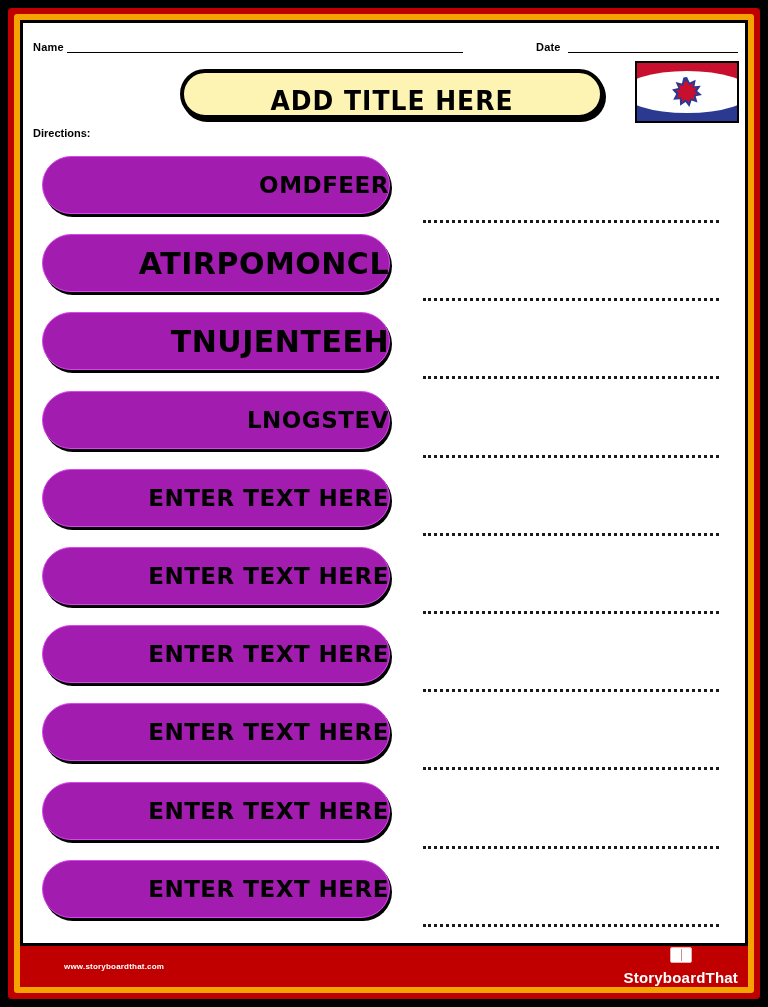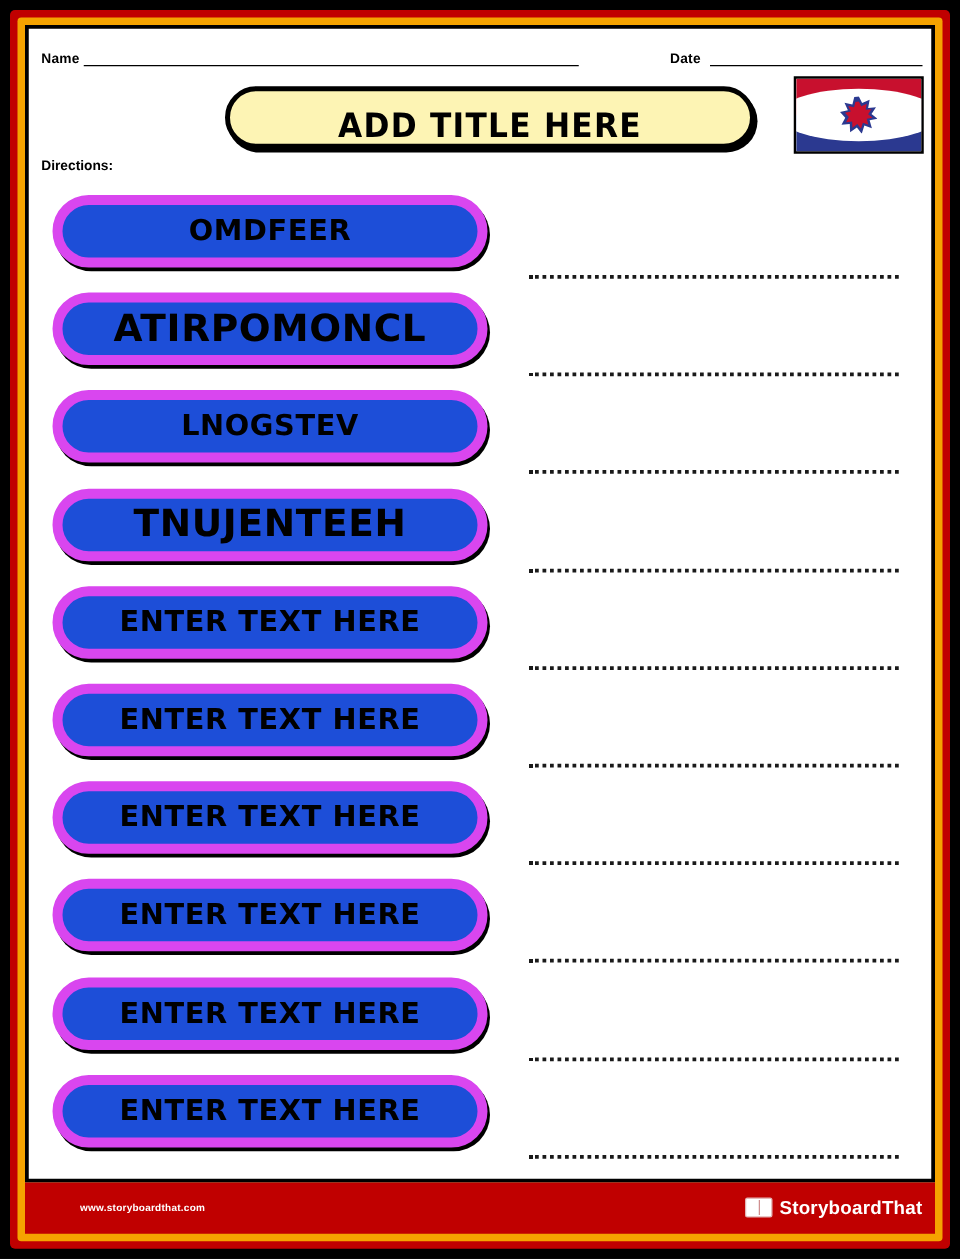--- a/index.html
+++ b/index.html
@@ -146,12 +146,12 @@
     position: absolute;
     left: 19px; top: 2px;
     width: 348px; height: 58px;
-    background: #1d4ed8;
-    border: 8px solid #d946ef;
+    background: #a21caf;
+    border: 1px solid #d946ef;
     border-radius: 29px;
     display: flex;
     align-items: center;
-    justify-content: center;
+    justify-content: flex-end;
     box-shadow: 2px 3px 0 #000;
   }
   .pill span {

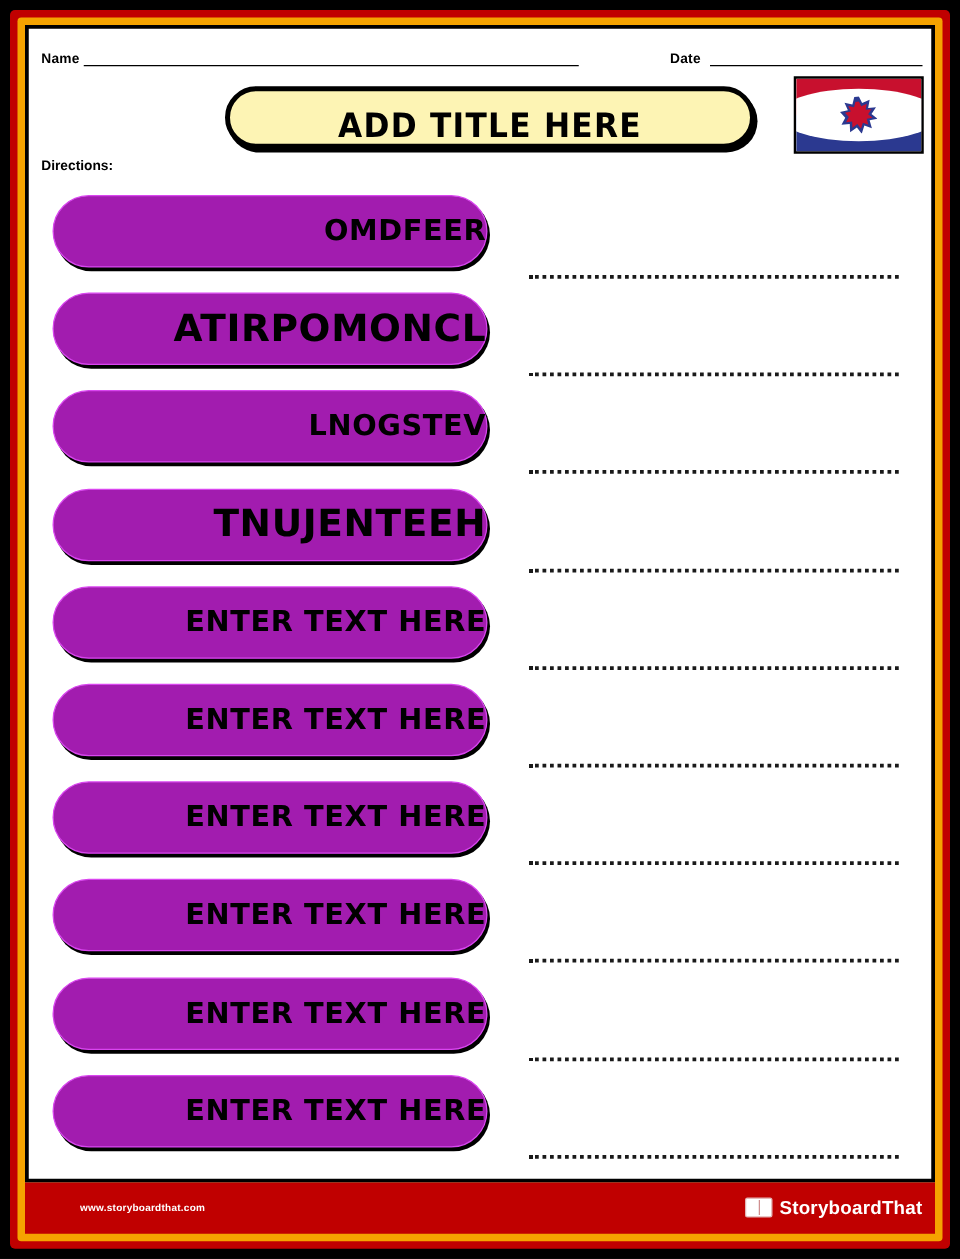--- a/index.html
+++ b/index.html
@@ -273,15 +273,15 @@
       </div>
 
       <div class="row">
-        <div class="pill">
-          <span>LNOGSTEV</span>
-        </div>
-        <div class="answer-line"></div>
-      </div>
-
-      <div class="row">
         <div class="pill long">
           <span>TNUJENTEEH</span>
+        </div>
+        <div class="answer-line"></div>
+      </div>
+
+      <div class="row">
+        <div class="pill">
+          <span>LNOGSTEV</span>
         </div>
         <div class="answer-line"></div>
       </div>

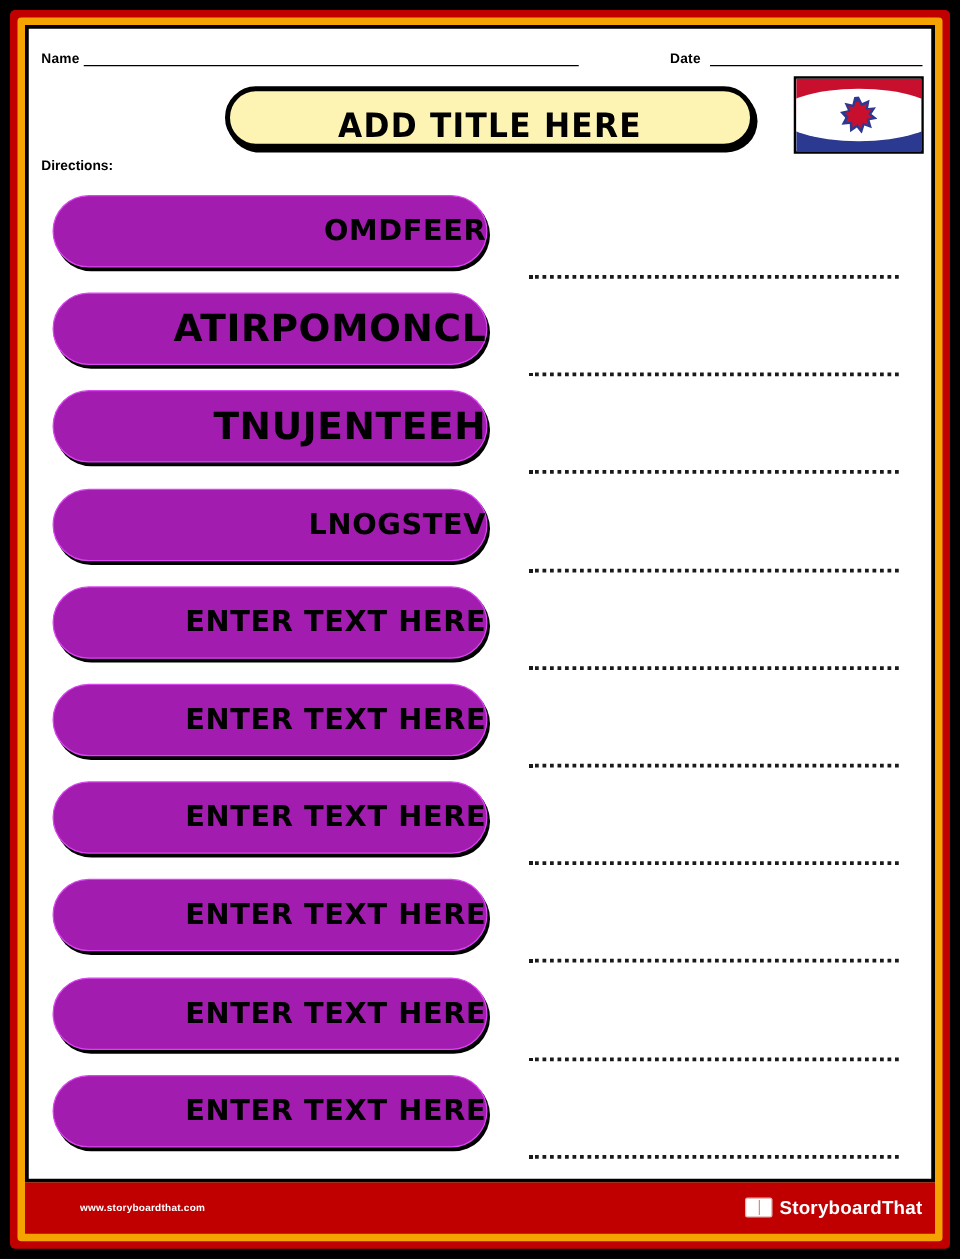--- a/index.html
+++ b/index.html
@@ -193,8 +193,9 @@
     position: absolute;
     right: 10px;
     display: flex;
-    align-items: flex-start;
+    align-items: center;
     gap: 6px;
+    flex-direction: column;
   }
   .brand .bookicon {
     width: 22px; height: 16px;

